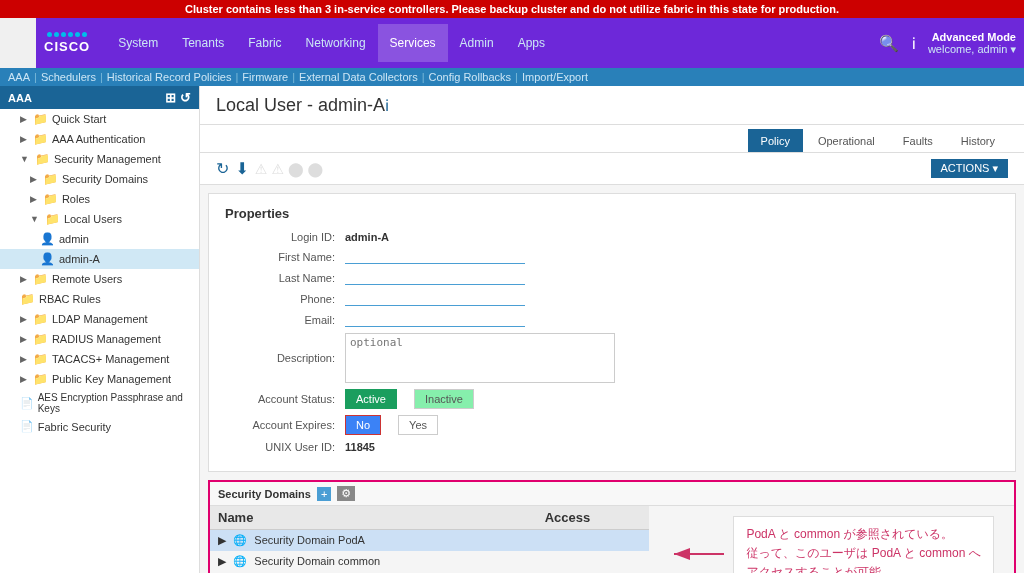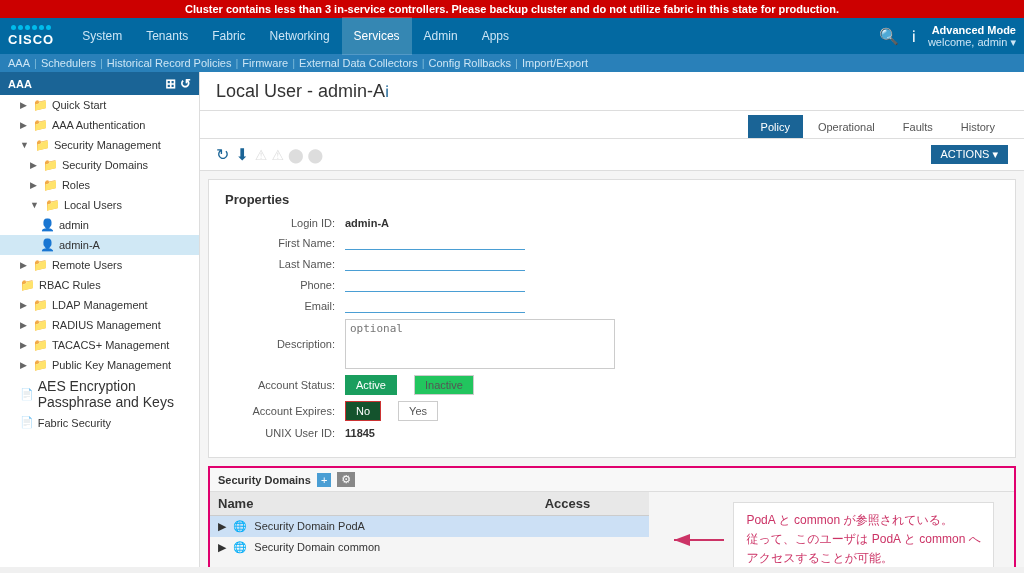--- a/index.html
+++ b/index.html
@@ -17,11 +17,12 @@
 
     
     .main-nav {
-      background: #0369a1;
-      display: flex;
-      align-items: center;
-      height: 36px;
+      background: #6d28d9;
+      display: flex;
+      align-items: center;
+      height: 50px;
       padding: 0 8px;
+      margin-left: 36px;
     }
     .cisco-logo {
       display: flex;

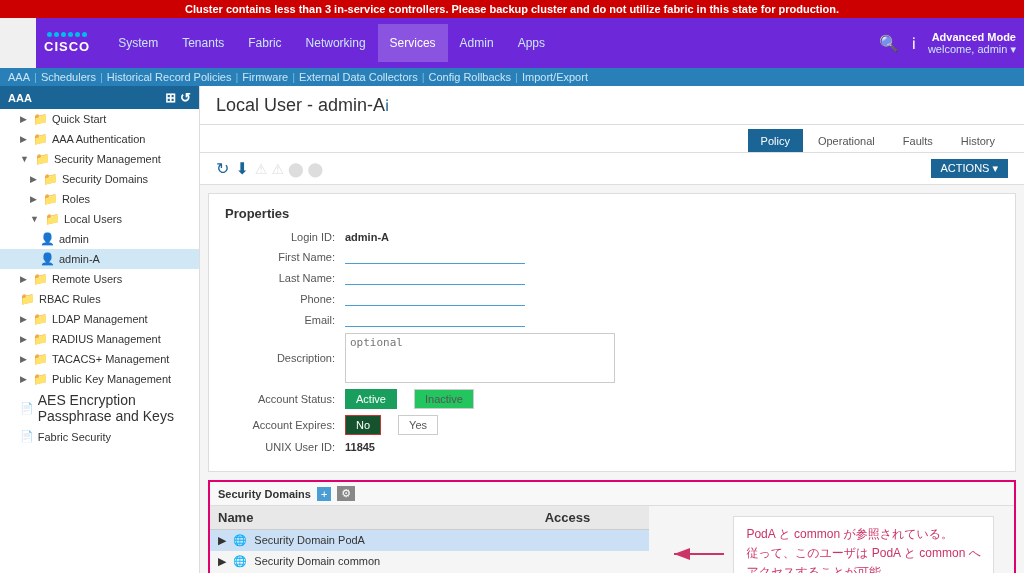--- a/index.html
+++ b/index.html
@@ -435,7 +435,7 @@
     </div>
     <div class="sidebar-item indent1">
       <span>📄</span>
-      <span style="font-size:14px;">AES Encryption Passphrase and Keys</span>
+      <span style="font-size:10px;">AES Encryption Passphrase and Keys</span>
     </div>
     <div class="sidebar-item indent1">
       <span>📄</span>

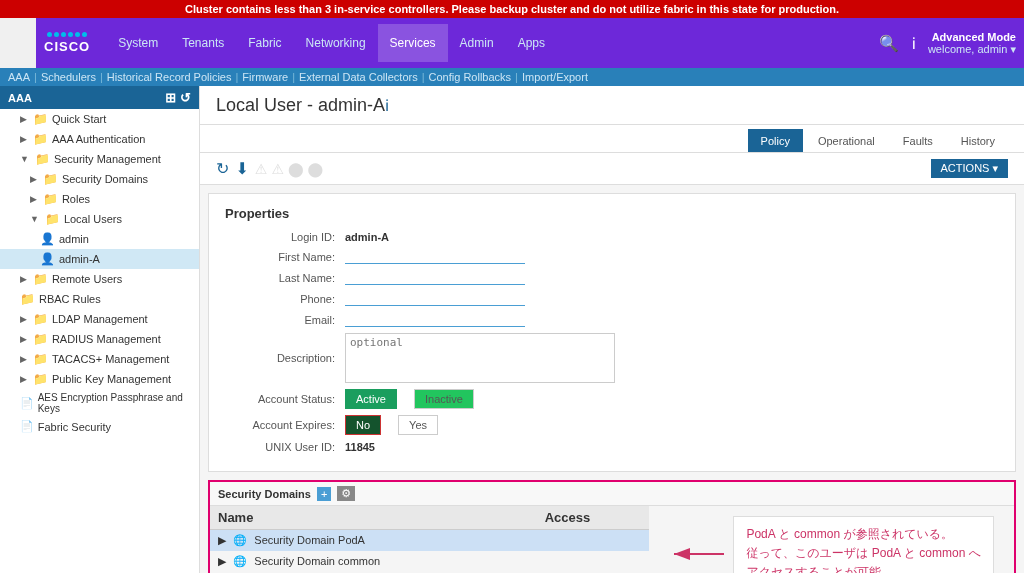--- a/index.html
+++ b/index.html
@@ -243,7 +243,7 @@
       border: 1px solid #ccc;
     }
     .btn-active { background: #1a9e5e; color: white; border-color: #1a9e5e; }
-    .btn-inactive { background: #22c55e; color: #555; }
+    .btn-inactive { background: #86efac; color: #555; }
     .btn-no { background: #14532d; color: white; border-color: #cc3333; }
     .btn-yes { background: white; color: #555; border-color: #ccc; }
 

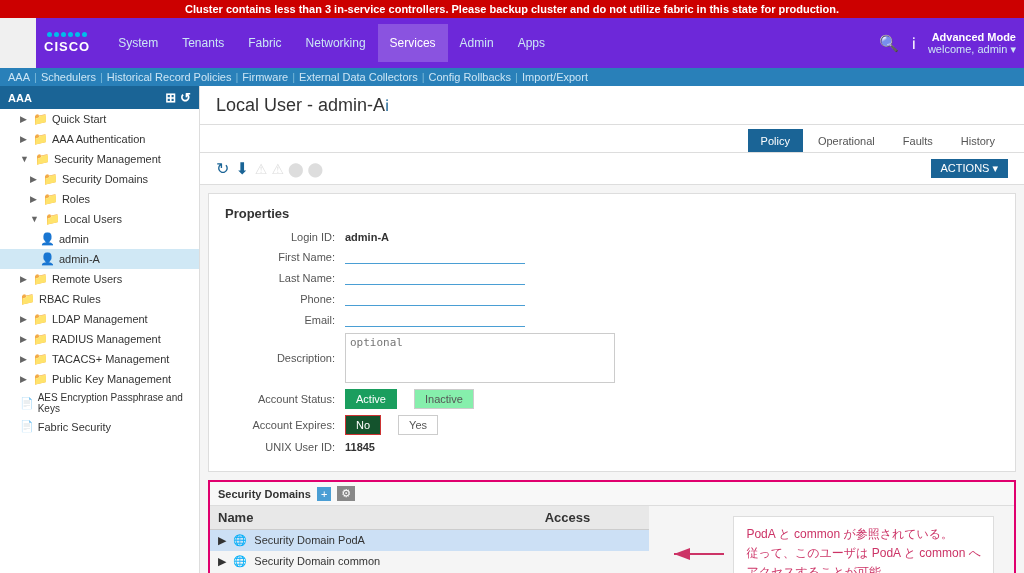--- a/index.html
+++ b/index.html
@@ -244,7 +244,7 @@
     }
     .btn-active { background: #1a9e5e; color: white; border-color: #1a9e5e; }
     .btn-inactive { background: #86efac; color: #555; }
-    .btn-no { background: #14532d; color: white; border-color: #cc3333; }
+    .btn-no { background: #3b82f6; color: white; border-color: #cc3333; }
     .btn-yes { background: white; color: #555; border-color: #ccc; }
 
     

